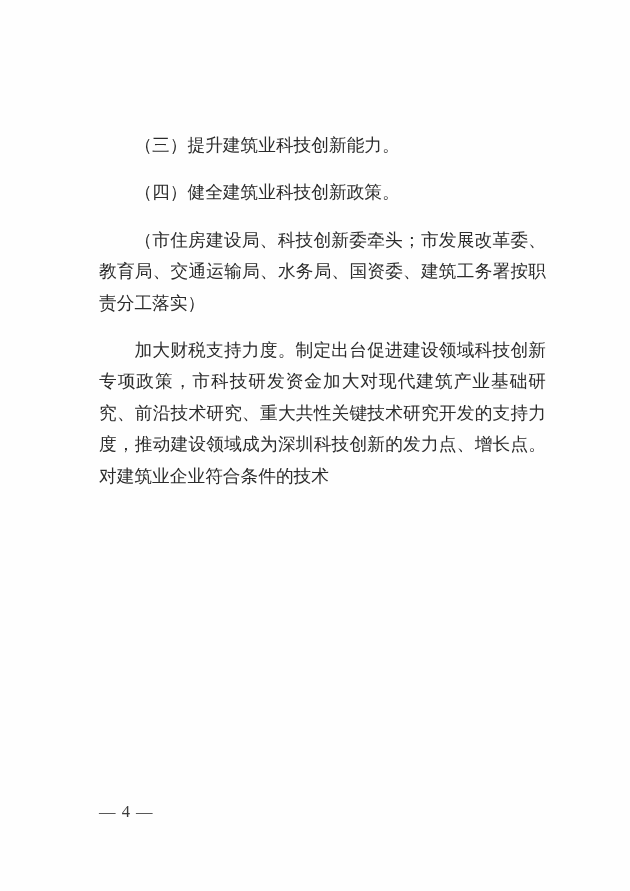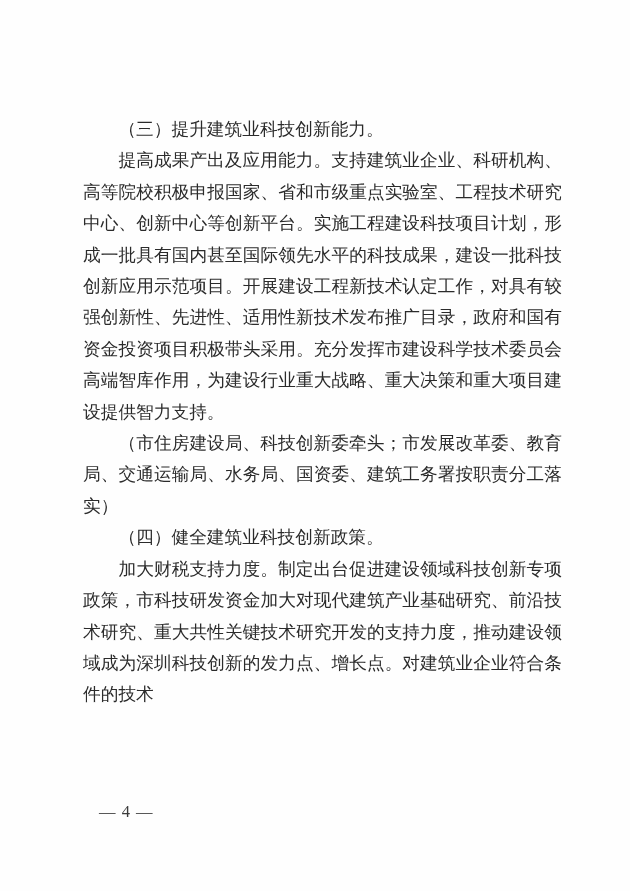--- a/index.html
+++ b/index.html
@@ -33,7 +33,7 @@
     text-justify: inter-ideograph;
   }
   .content p {
-    margin: 0;
+    margin: 16px;
     padding: 0;
     text-indent: 2em;
     word-break: break-all;

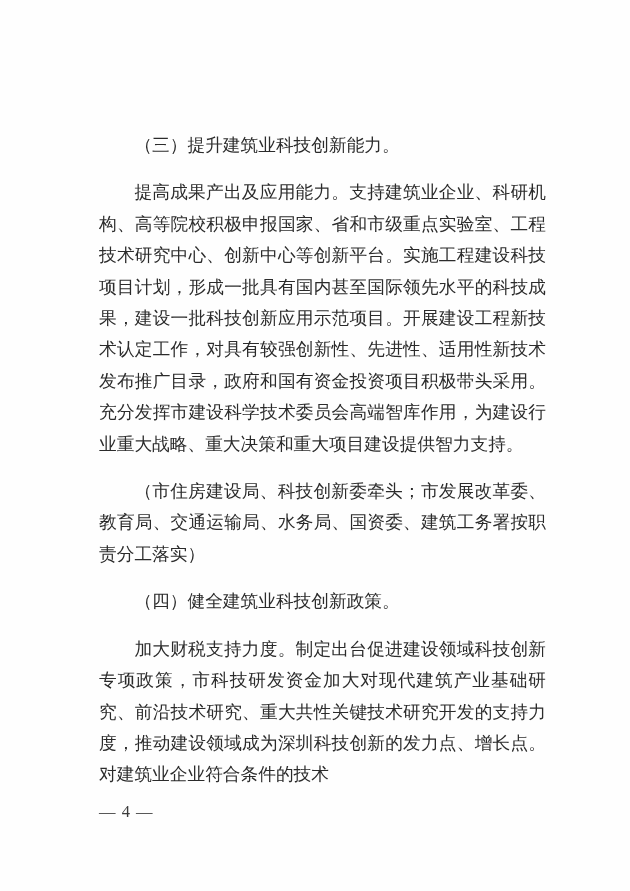--- a/index.html
+++ b/index.html
@@ -54,7 +54,6 @@
 <div class="page">
   <div class="content">
     <p>（三）提升建筑业科技创新能力。</p>
-    <p>提高成果产出及应用能力。支持建筑业企业、科研机构、高等院校积极申报国家、省和市级重点实验室、工程技术研究中心、创新中心等创新平台。实施工程建设科技项目计划，形成一批具有国内甚至国际领先水平的科技成果，建设一批科技创新应用示范项目。开展建设工程新技术认定工作，对具有较强创新性、先进性、适用性新技术发布推广目录，政府和国有资金投资项目积极带头采用。充分发挥市建设科学技术委员会高端智库作用，为建设行业重大战略、重大决策和重大项目建设提供智力支持。</p>
     <p>（市住房建设局、科技创新委牵头；市发展改革委、教育局、交通运输局、水务局、国资委、建筑工务署按职责分工落实）</p>
     <p>（四）健全建筑业科技创新政策。</p>
     <p>加大财税支持力度。制定出台促进建设领域科技创新专项政策，市科技研发资金加大对现代建筑产业基础研究、前沿技术研究、重大共性关键技术研究开发的支持力度，推动建设领域成为深圳科技创新的发力点、增长点。对建筑业企业符合条件的技术</p>

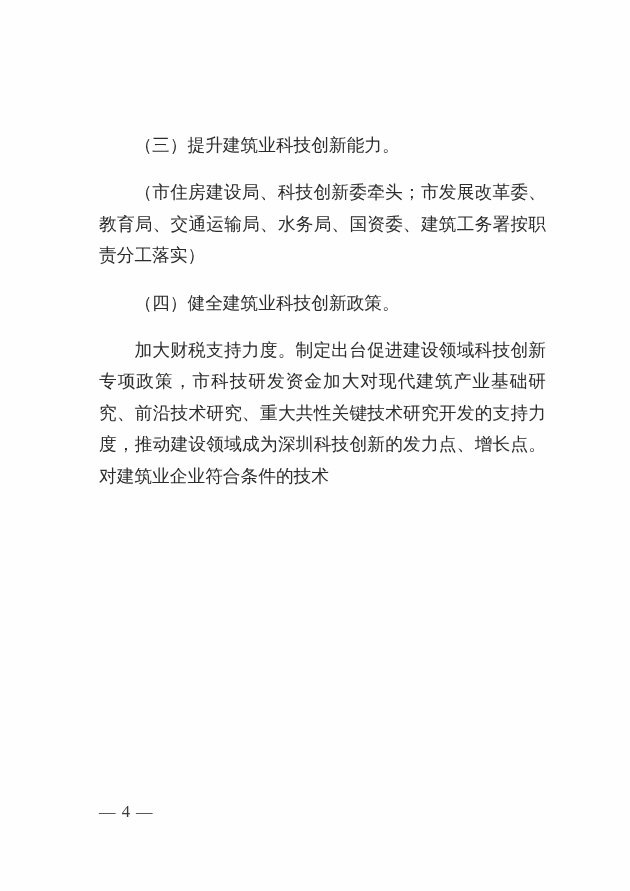--- a/index.html
+++ b/index.html
@@ -54,8 +54,8 @@
 <div class="page">
   <div class="content">
     <p>（三）提升建筑业科技创新能力。</p>
+    <p>（四）健全建筑业科技创新政策。</p>
     <p>（市住房建设局、科技创新委牵头；市发展改革委、教育局、交通运输局、水务局、国资委、建筑工务署按职责分工落实）</p>
-    <p>（四）健全建筑业科技创新政策。</p>
     <p>加大财税支持力度。制定出台促进建设领域科技创新专项政策，市科技研发资金加大对现代建筑产业基础研究、前沿技术研究、重大共性关键技术研究开发的支持力度，推动建设领域成为深圳科技创新的发力点、增长点。对建筑业企业符合条件的技术</p>
   </div>
 

